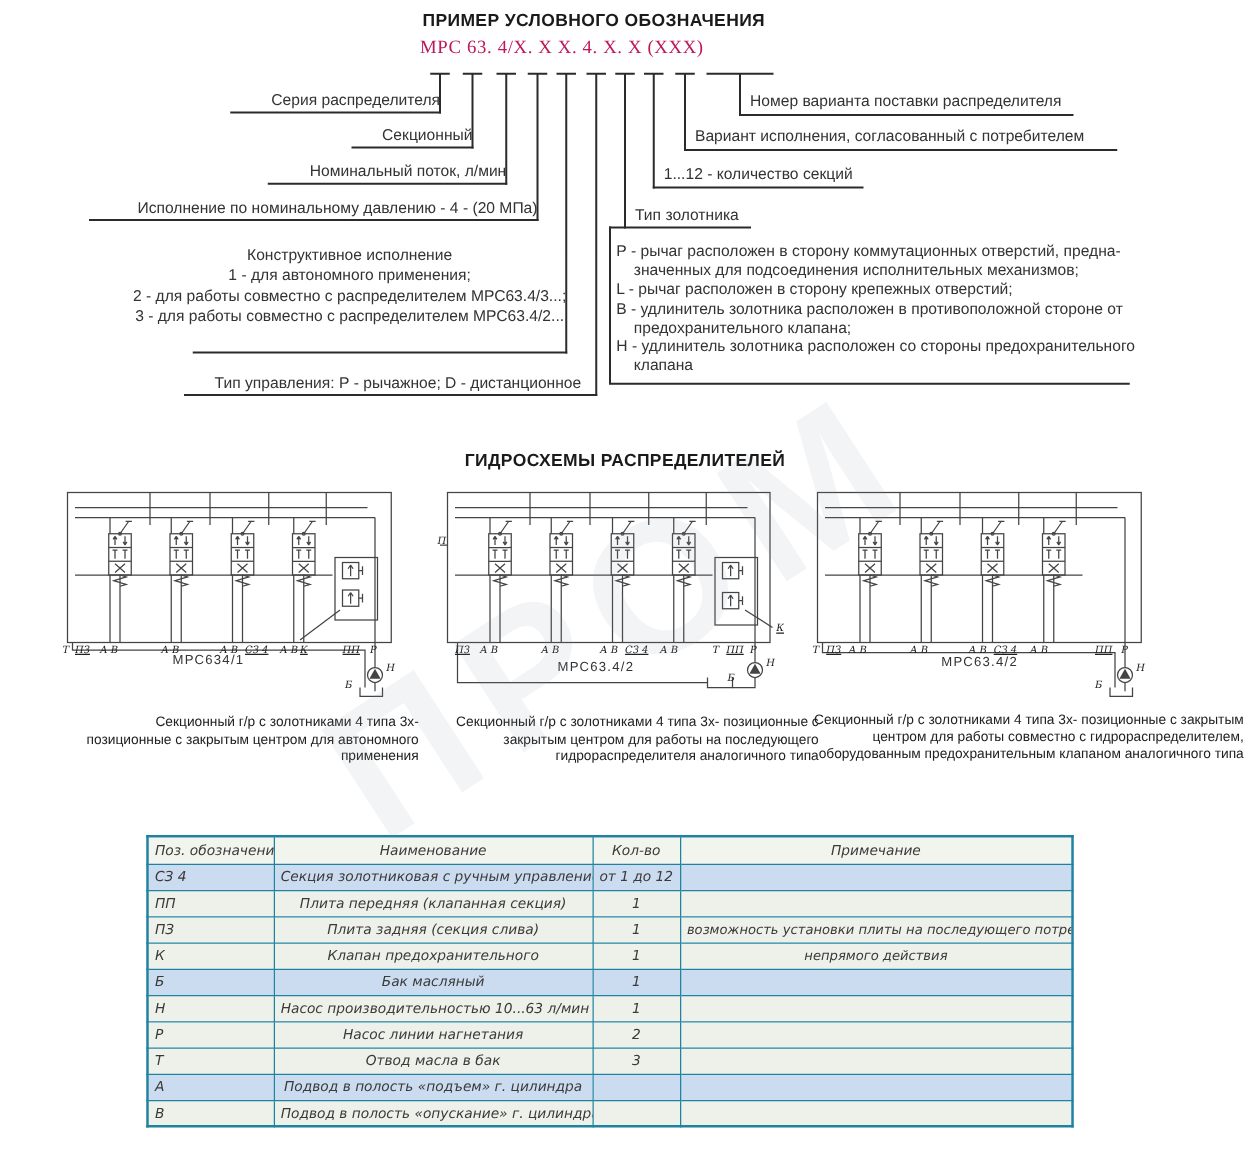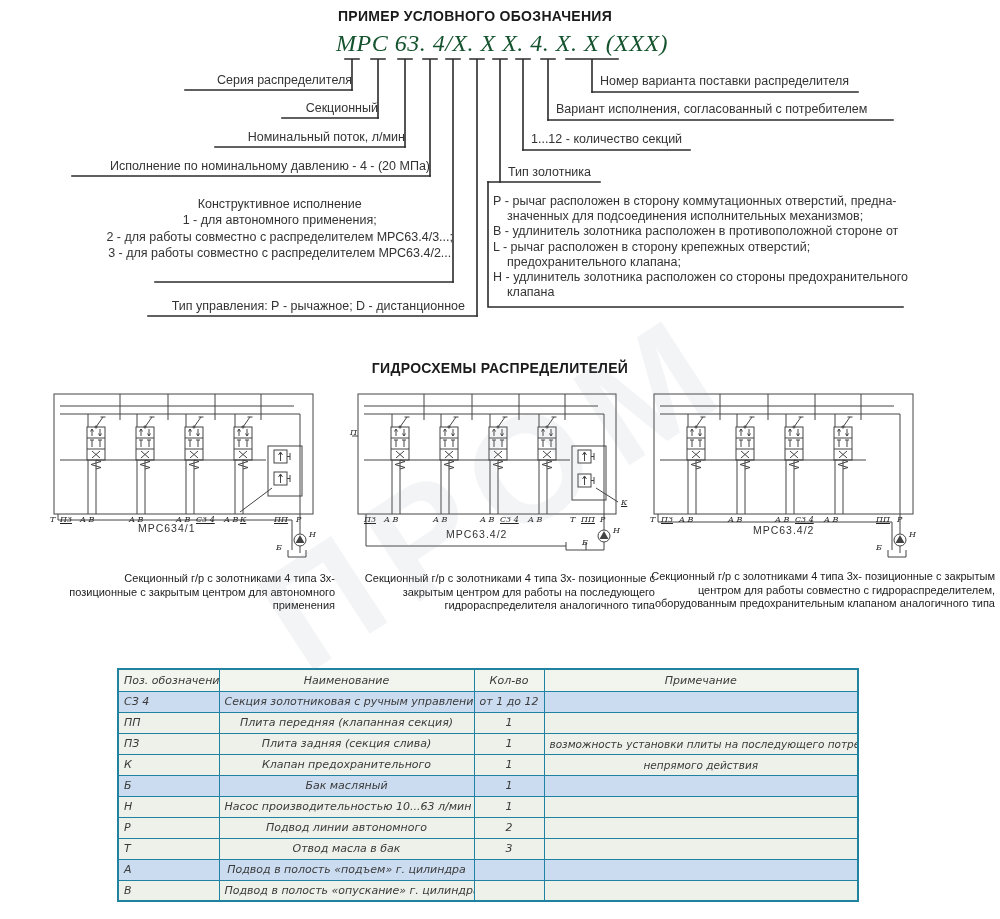--- a/index.html
+++ b/index.html
@@ -18,7 +18,7 @@
   .h1{position:absolute;left:0;width:950px;text-align:center;
       font-weight:bold;font-size:14px;letter-spacing:.3px;color:#1a1a1a;}
   .code{position:absolute;left:336px;top:30px;font-family:"Liberation Serif",serif;
-        font-size:24px;letter-spacing:.5px;color:#14532d;white-space:nowrap;font-style:italic;}
+        font-size:15px;letter-spacing:.5px;color:#be185d;white-space:nowrap;}
   .lab{position:absolute;font-size:12.5px;color:var(--ink);white-space:nowrap;line-height:14px;}
   .lab.block-r{text-align:center;line-height:16.4px;}
   .lab.block-p{line-height:15.2px;}

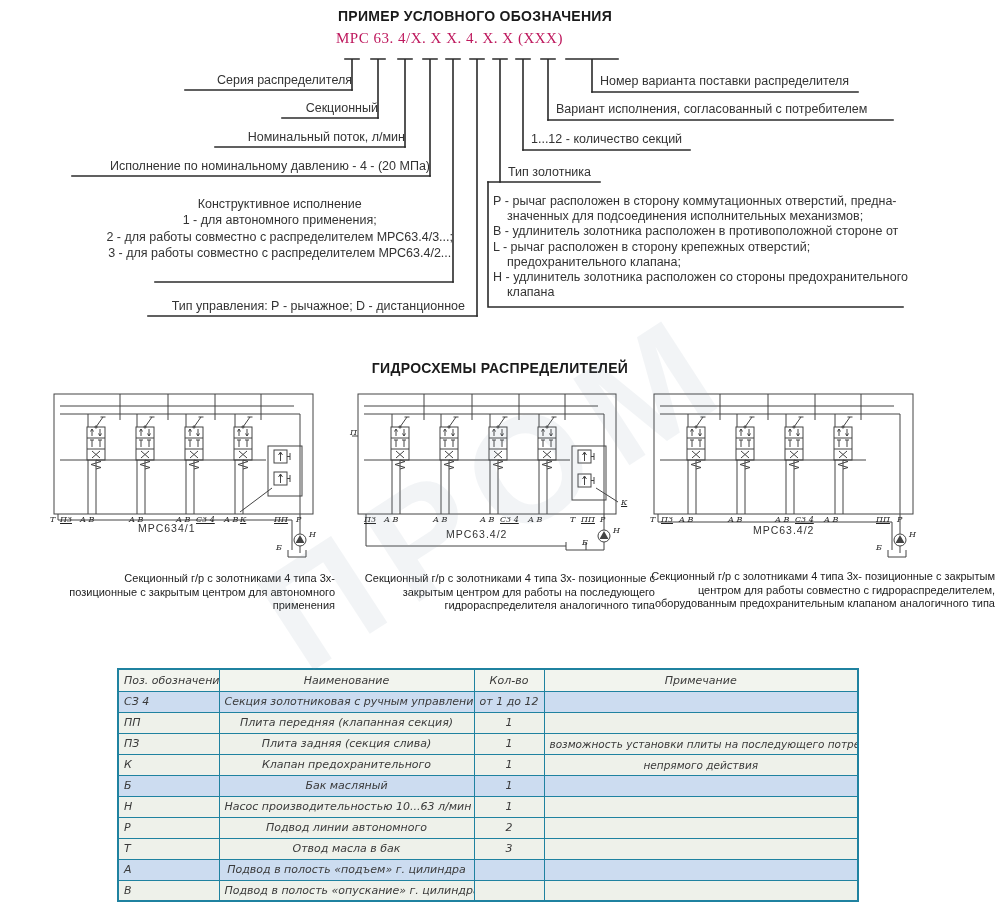--- a/index.html
+++ b/index.html
@@ -125,8 +125,8 @@
     <div class="lab block-p" style="left:493px;top:194px">
       <div>Р - рычаг расположен в сторону коммутационных отверстий, предна-</div>
       <div class="ind">значенных для подсоединения исполнительных механизмов;</div>
+      <div>L - рычаг расположен в сторону крепежных отверстий;</div>
       <div>В - удлинитель золотника расположен в противоположной стороне от</div>
-      <div>L - рычаг расположен в сторону крепежных отверстий;</div>
       <div class="ind">предохранительного клапана;</div>
       <div>Н - удлинитель золотника расположен со стороны предохранительного</div>
       <div class="ind">клапана</div>

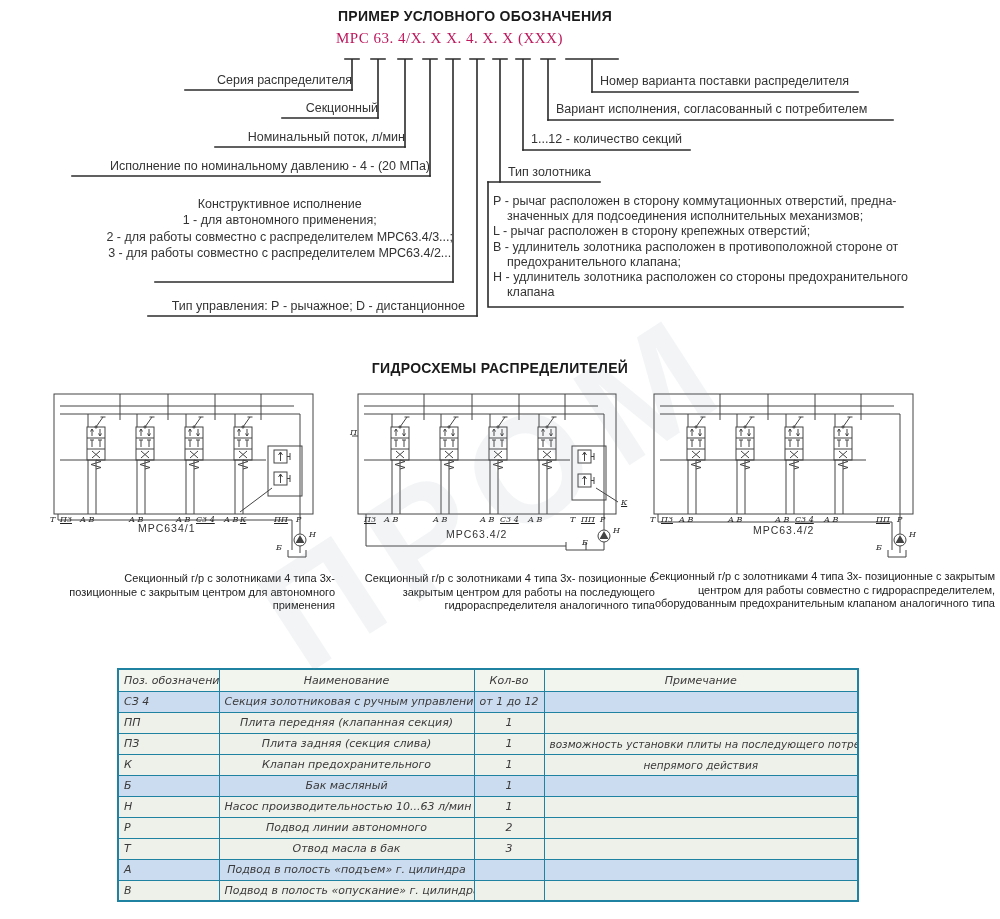--- a/index.html
+++ b/index.html
@@ -319,7 +319,7 @@
 
         <tr>
           <td class="c-pos">Р</td>
-          <td class="c-name">Подвод линии автономного</td>
+          <td class="c-name">Насос линии нагнетания</td>
           <td class="c-qty">2</td>
           <td class="c-note"></td>
         </tr>

